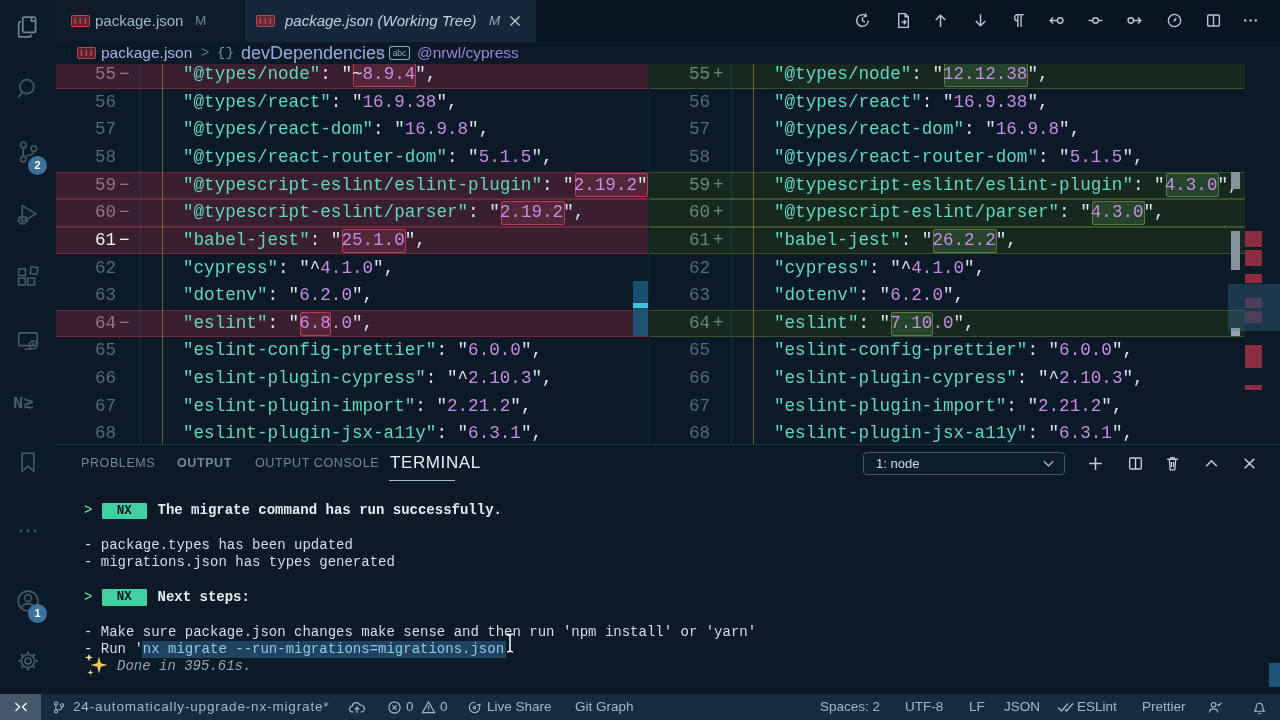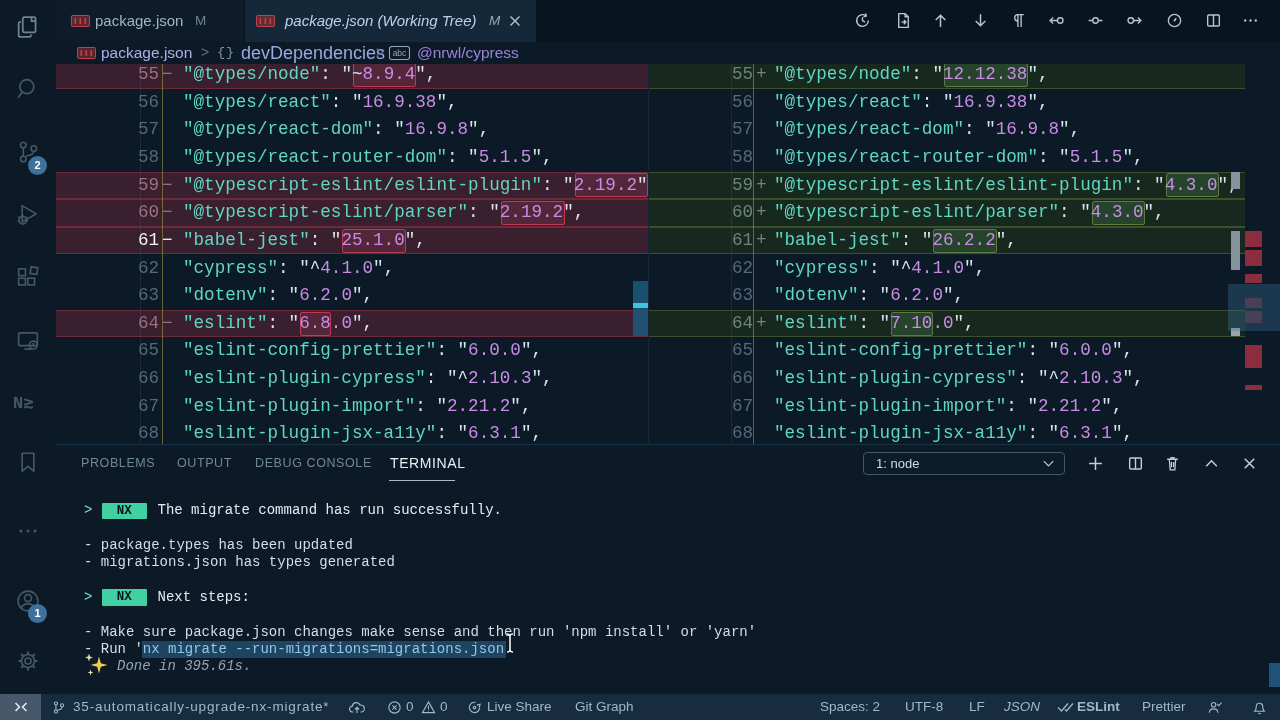--- a/index.html
+++ b/index.html
@@ -9,7 +9,7 @@
   .mono { font-family:"Liberation Mono", monospace; }
   
   .code { position:absolute; font:17.6px/27.65px "Liberation Mono", monospace; white-space:pre; color:#d8e4f0; }
-  .num  { position:absolute; font:17.6px/27.65px "Liberation Mono", monospace; color:#53697d; text-align:right;margin-left:43px; }
+  .num  { position:absolute; font:17.6px/27.65px "Liberation Mono", monospace; color:#53697d; text-align:right; }
   .k { color:#5fd7c3; }
   .v { color:#c88ce4; }
   .p { color:#d8e4f0; }

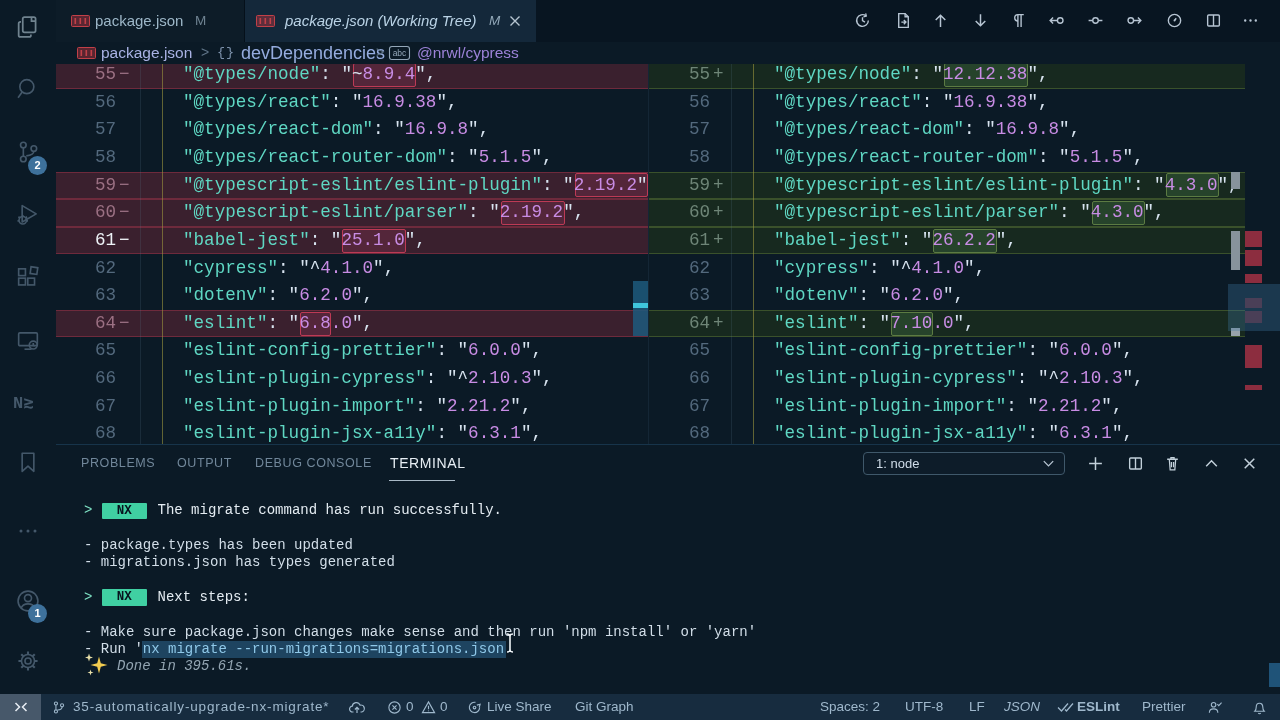--- a/index.html
+++ b/index.html
@@ -236,7 +236,7 @@
 
 <div class="abs" style="left:0; top:443.5px; width:1280px; height:250.5px; background:#0b1a26; border-top:1px solid #17344a;"></div>
 <div class="abs" style="left:81px; top:452px; height:22px; line-height:22px; font-size:12.5px; letter-spacing:0.6px; color:#71879a;">PROBLEMS</div>
-<div class="abs" style="left:177px; top:452px; height:22px; line-height:22px; font-size:12.5px; letter-spacing:0.6px; color:#71879a;">OUTPUT</div>
+<div class="abs" style="left:177px; top:452px; height:22px; line-height:22px; font-size:12.5px; letter-spacing:0.6px; color:#71879a;font-weight:bold;">OUTPUT</div>
 <div class="abs" style="left:255px; top:452px; height:22px; line-height:22px; font-size:12.5px; letter-spacing:0.6px; color:#71879a;">DEBUG CONSOLE</div>
 <div class="abs" style="left:390px; top:452px; height:22px; line-height:22px; font-size:14px; letter-spacing:0.6px; color:#e7eef4;">TERMINAL</div>
 <div class="abs" style="left:389px; top:479.5px; width:66px; height:1px; background:#a9b9c6;"></div>

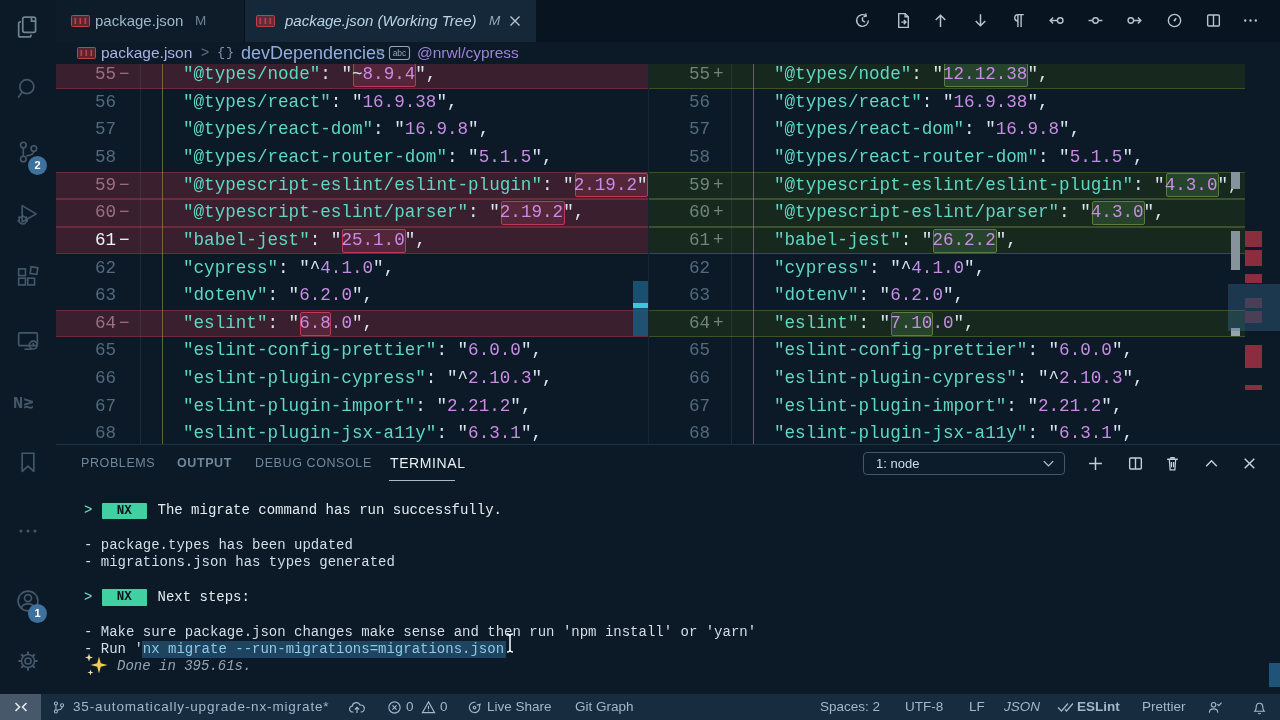--- a/index.html
+++ b/index.html
@@ -237,7 +237,7 @@
 <div class="abs" style="left:0; top:443.5px; width:1280px; height:250.5px; background:#0b1a26; border-top:1px solid #17344a;"></div>
 <div class="abs" style="left:81px; top:452px; height:22px; line-height:22px; font-size:12.5px; letter-spacing:0.6px; color:#71879a;">PROBLEMS</div>
 <div class="abs" style="left:177px; top:452px; height:22px; line-height:22px; font-size:12.5px; letter-spacing:0.6px; color:#71879a;font-weight:bold;">OUTPUT</div>
-<div class="abs" style="left:255px; top:452px; height:22px; line-height:22px; font-size:12.5px; letter-spacing:0.6px; color:#71879a;">DEBUG CONSOLE</div>
+<div class="abs" style="left:255px; top:452px; height:22px; line-height:22px; font-size:12.5px; letter-spacing:0.6px; color:#71879a;">OUTPUT CONSOLE</div>
 <div class="abs" style="left:390px; top:452px; height:22px; line-height:22px; font-size:14px; letter-spacing:0.6px; color:#e7eef4;">TERMINAL</div>
 <div class="abs" style="left:389px; top:479.5px; width:66px; height:1px; background:#a9b9c6;"></div>
 

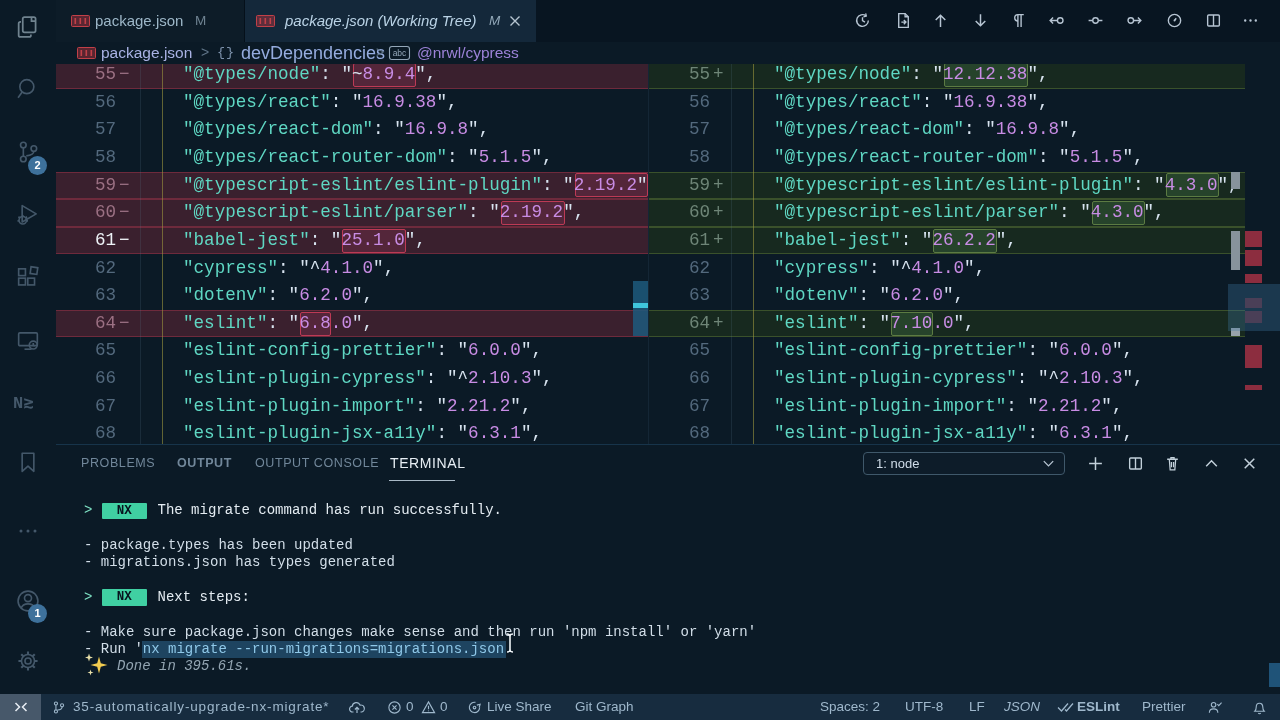--- a/index.html
+++ b/index.html
@@ -238,7 +238,7 @@
 <div class="abs" style="left:81px; top:452px; height:22px; line-height:22px; font-size:12.5px; letter-spacing:0.6px; color:#71879a;">PROBLEMS</div>
 <div class="abs" style="left:177px; top:452px; height:22px; line-height:22px; font-size:12.5px; letter-spacing:0.6px; color:#71879a;font-weight:bold;">OUTPUT</div>
 <div class="abs" style="left:255px; top:452px; height:22px; line-height:22px; font-size:12.5px; letter-spacing:0.6px; color:#71879a;">OUTPUT CONSOLE</div>
-<div class="abs" style="left:390px; top:452px; height:22px; line-height:22px; font-size:14px; letter-spacing:0.6px; color:#e7eef4;">TERMINAL</div>
+<div class="abs" style="left:390px; top:452px; height:22px; line-height:22px; font-size:17px; letter-spacing:0.6px; color:#e7eef4;">TERMINAL</div>
 <div class="abs" style="left:389px; top:479.5px; width:66px; height:1px; background:#a9b9c6;"></div>
 
 <div class="abs" style="left:863px; top:452px; width:202px; height:23px; border:1px solid #3f586a; border-radius:4px; background:#0d1c29;"></div>

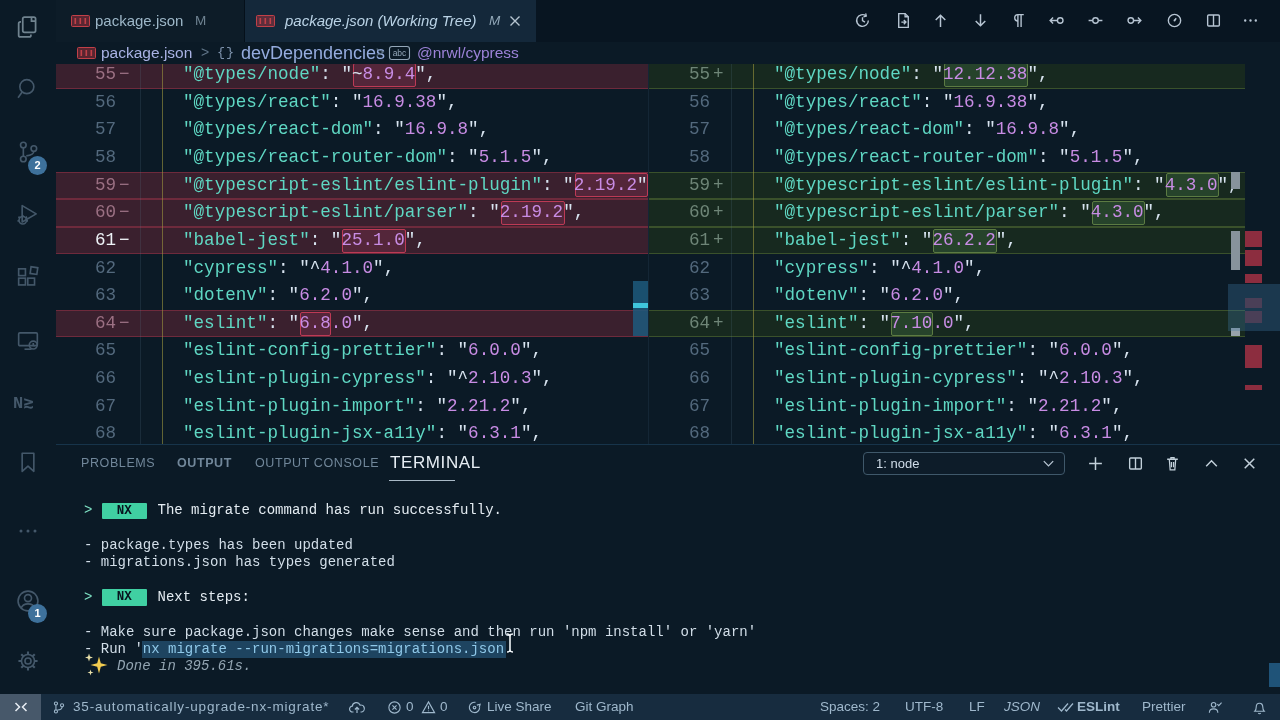--- a/index.html
+++ b/index.html
@@ -21,7 +21,7 @@
   .guide { position:absolute; width:1px; top:0; bottom:0; }
   
   .trow { position:absolute; font:14px/17.3px "Liberation Mono", monospace; white-space:pre; color:#d2dee8; left:84px; }
-  .tbold { font-weight:normal; color:#e4ecf2; }
+  .tbold { font-weight:bold; color:#e4ecf2; }
   svg { position:absolute; overflow:visible; }
 </style>
 </head>

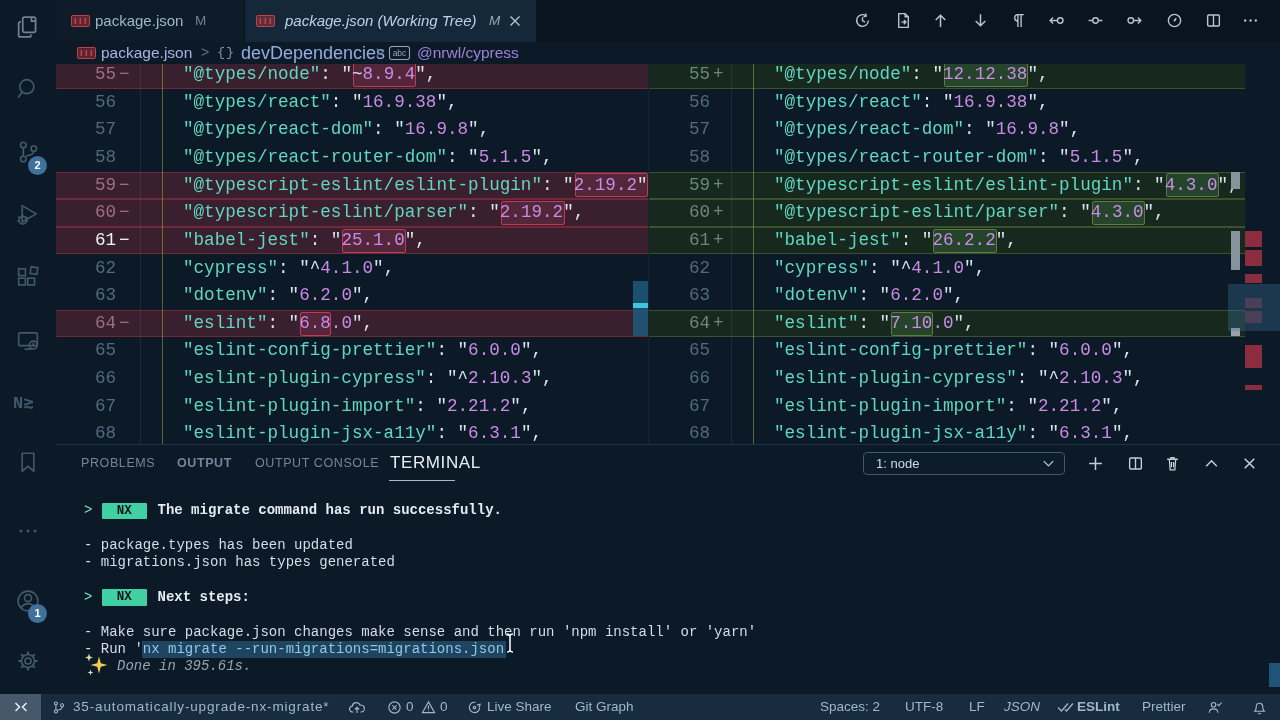--- a/index.html
+++ b/index.html
@@ -307,7 +307,7 @@
       <circle cx="11.5" cy="5.5" r="1.8"></circle>
   <path d="M4.5 5.3 V10.7 M11.5 7.3 C11.5 9.5 9 10.5 6.3 10.9"></path>
 </svg>
-<div class="abs" style="left:73px; top:694px; height:26px; line-height:26px; font-size:13.5px; letter-spacing:0.85px; color:#9fb8cc; font-weight:normal;">35-automatically-upgrade-nx-migrate*</div>
+<div class="abs" style="left:73px; top:694px; height:26px; line-height:26px; font-size:13.5px; letter-spacing:0.85px; color:#9fb8cc; font-weight:normal;">24-automatically-upgrade-nx-migrate*</div>
 <svg style="left:349px; top:700px;" width="17" height="15" viewBox="0 0 17 14" fill="none" stroke="#9fb8cc" stroke-width="1.2">
   <path d="M4.5 11.5 H3.6 A2.9 2.9 0 0 1 3.3 5.7 A4 4 0 0 1 11 4.6 A3.4 3.4 0 0 1 12.6 11.5 H11.5"></path>
   <path d="M8 12.5 V7 M5.9 9 L8 6.9 L10.1 9"></path>

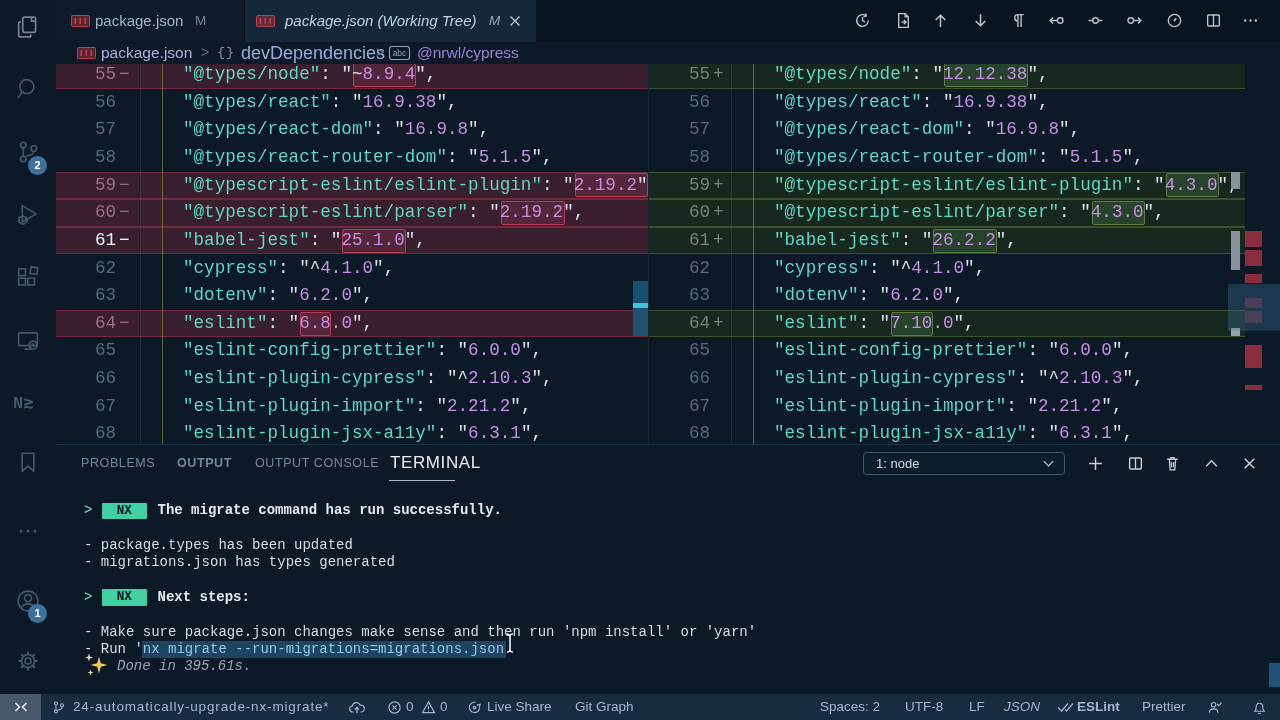--- a/index.html
+++ b/index.html
@@ -332,7 +332,7 @@
 <div class="abs" style="left:820px; top:694px; height:26px; line-height:26px; font-size:13.5px; color:#9fb8cc; font-weight:normal;">Spaces: 2</div>
 <div class="abs" style="left:905px; top:694px; height:26px; line-height:26px; font-size:13.5px; color:#9fb8cc; font-weight:normal;">UTF-8</div>
 <div class="abs" style="left:969px; top:694px; height:26px; line-height:26px; font-size:13.5px; color:#9fb8cc; font-weight:normal;">LF</div>
-<div class="abs" style="left:1004px; top:694px; height:24px; line-height:26px; font-size:13.5px; color:#9fb8cc; font-weight:normal;font-style:italic;">JSON</div>
+<div class="abs" style="left:1004px; top:694px; height:24px; line-height:26px; font-size:13.5px; color:#9fb8cc; font-weight:normal;">JSON</div>
 <svg style="left:1057px; top:702px;" width="18" height="11" viewBox="0 0 18 11" fill="none" stroke="#9fb8cc" stroke-width="1.3">
   <path d="M1 5.5 L4.5 9 L11 1.5"></path>
       <path d="M8 7.5 L9.5 9 L16 1.5"></path>

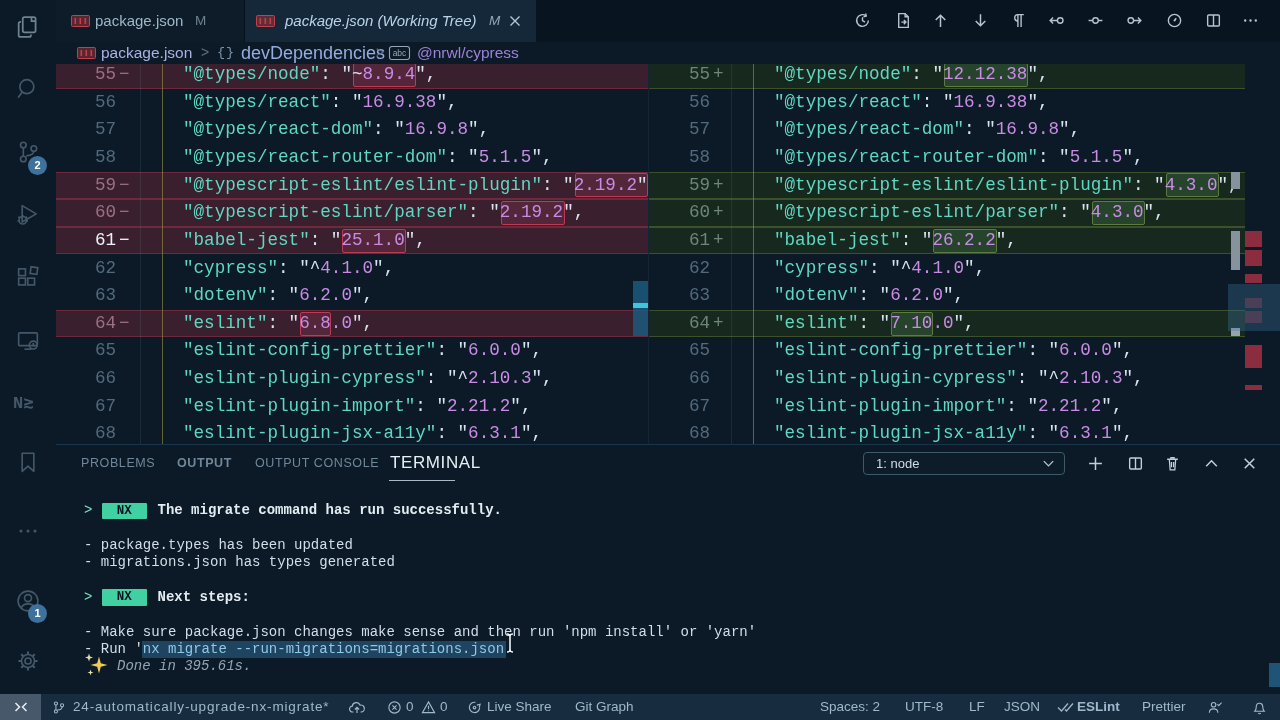--- a/index.html
+++ b/index.html
@@ -337,7 +337,7 @@
   <path d="M1 5.5 L4.5 9 L11 1.5"></path>
       <path d="M8 7.5 L9.5 9 L16 1.5"></path>
 </svg>
-<div class="abs" style="left:1077px; top:694px; height:26px; line-height:26px; font-size:13.5px; color:#9fb8cc; font-weight:bold;">ESLint</div>
+<div class="abs" style="left:1077px; top:694px; height:26px; line-height:26px; font-size:13.5px; color:#9fb8cc; font-weight:normal;">ESLint</div>
 <div class="abs" style="left:1142px; top:694px; height:26px; line-height:26px; font-size:13.5px; color:#9fb8cc; font-weight:normal;">Prettier</div>
 <svg style="left:1207px; top:700px;" width="16" height="15" viewBox="0 0 16 16" fill="none" stroke="#9fb8cc" stroke-width="1.2">
   <circle cx="6.5" cy="5" r="2.4"></circle>

